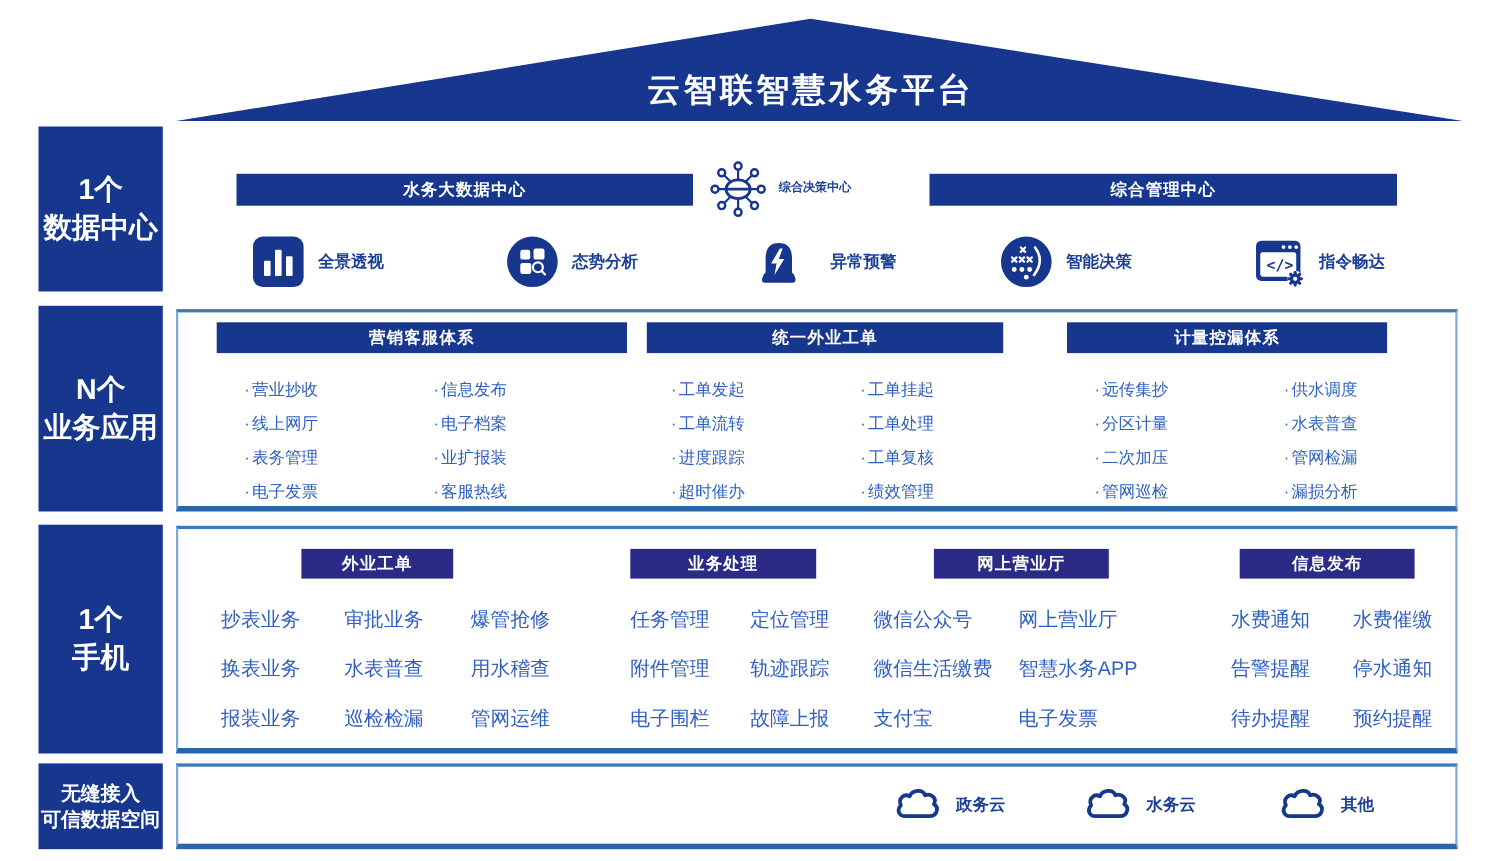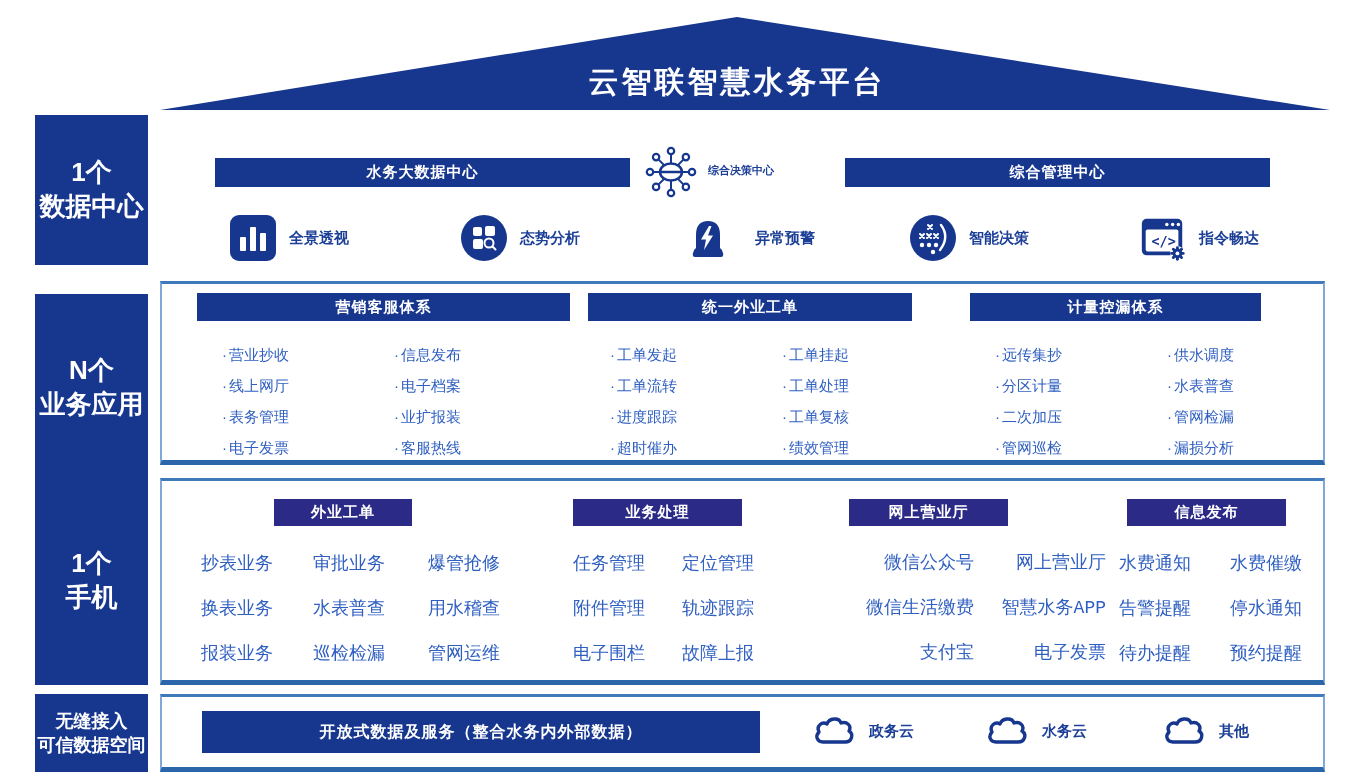--- a/index.html
+++ b/index.html
@@ -18,7 +18,7 @@
               display:flex; flex-direction:column; align-items:center; justify-content:center;
               text-align:center; font-weight:bold; }
   #side1 { top:115px; height:150px; font-size:26px; line-height:1.3; }
-  #side2 { top:294px; height:187px; font-size:26px; line-height:1.3;justify-content:center; }
+  #side2 { top:278px; height:187px; font-size:26px; line-height:1.3;justify-content:center; }
   #side3 { top:477px; height:208px; font-size:26px; line-height:1.3; }
   #side4 { top:694px; height:78px;  font-size:18px; line-height:1.35; }
 

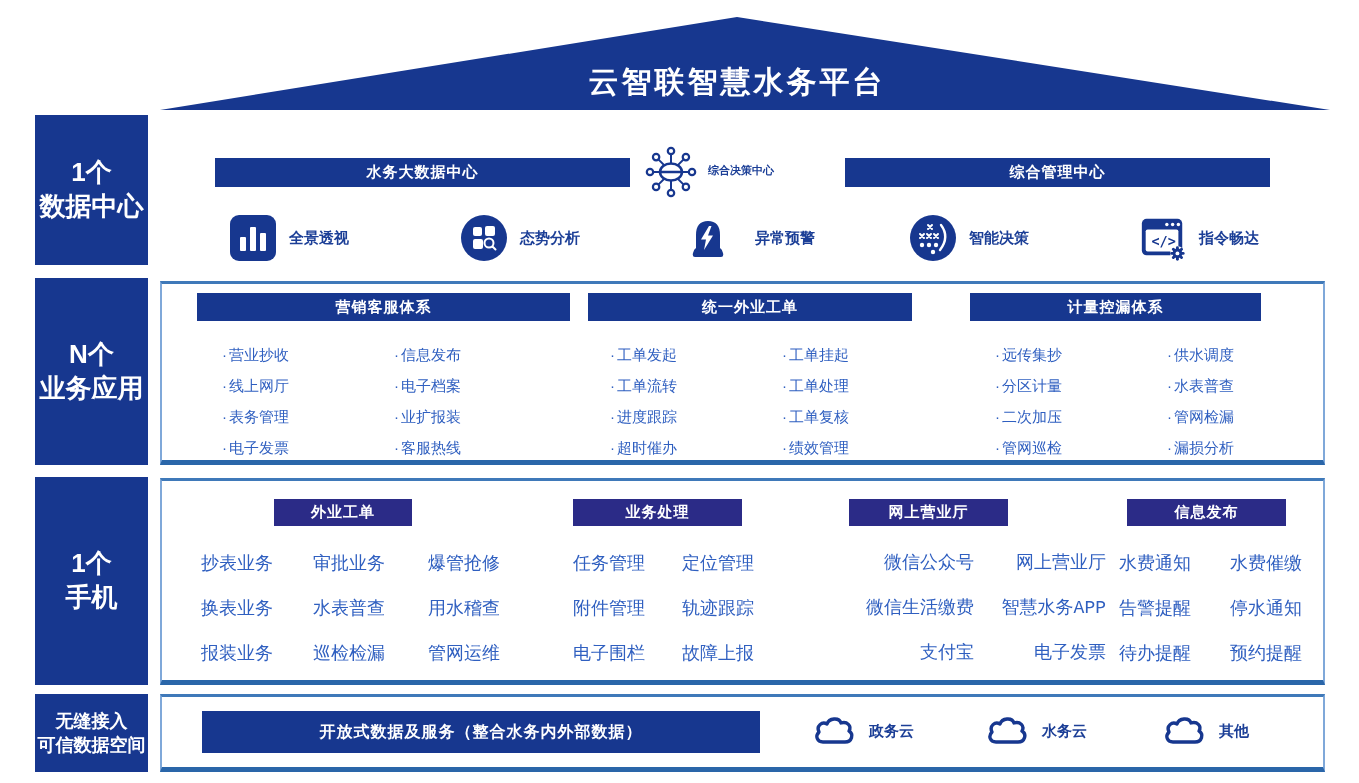--- a/index.html
+++ b/index.html
@@ -254,7 +254,7 @@
       <span class="mitem">故障上报</span>
     </div>
     <div class="sec-header indigo" style="left: 849px; top: 499px; width: 159px;">网上营业厅</div>
-    <div class="mob-grid" style="left: 842px; width: 264px; grid-template-columns: 132px 132px; text-align: right; font-family: Liberation Mono, monospace;">
+    <div class="mob-grid" style="left: 794px; width: 264px; grid-template-columns: 132px 132px; text-align: left;">
       <span class="mitem">微信公众号</span>
       <span class="mitem">网上营业厅</span>
       <span class="mitem">微信生活缴费</span>

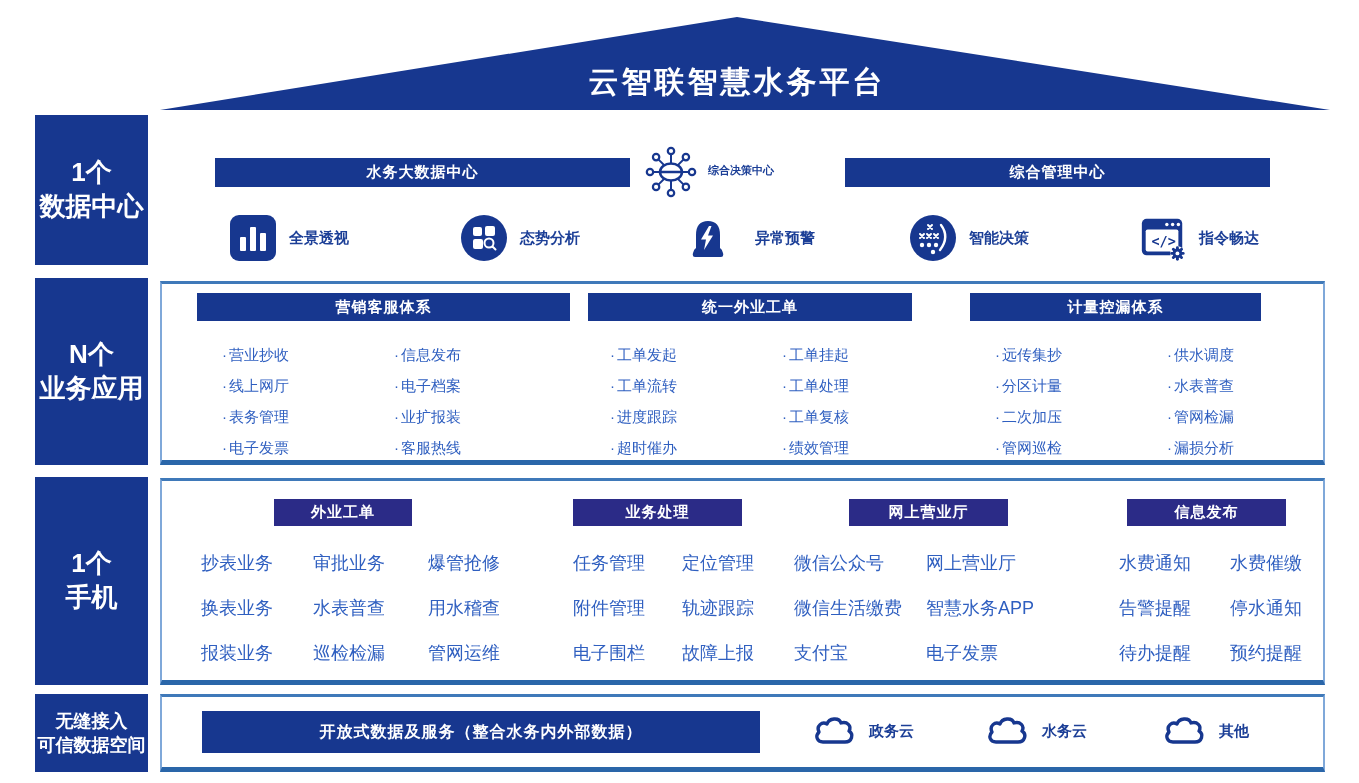--- a/index.html
+++ b/index.html
@@ -119,7 +119,6 @@
   <div class="section-box" id="box-mobile"></div>
   <div class="section-box" id="box-space"></div>
 
-  <div class="bar" id="bar-open">开放式数据及服务（整合水务内外部数据）</div>
 
 <div class="feature" style="left: 228px; top: 213px;">
       <span class="ficon">

